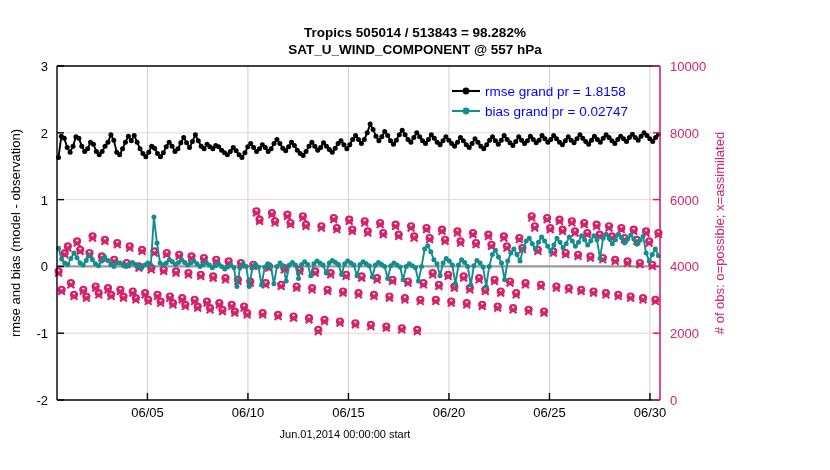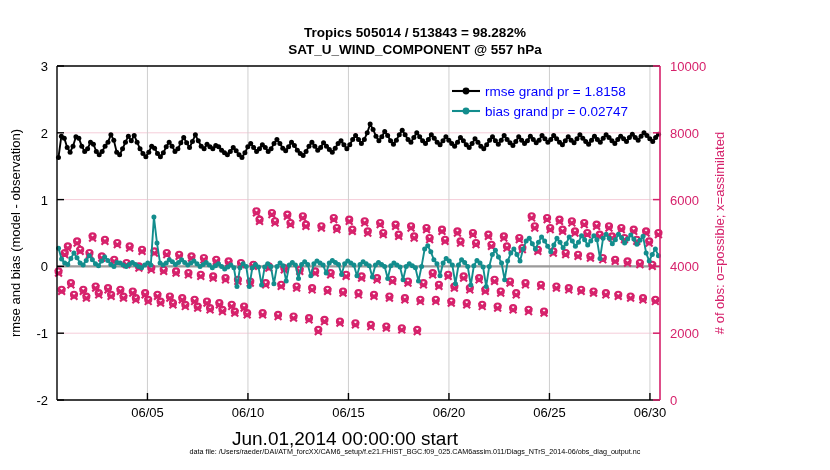--- a/index.html
+++ b/index.html
@@ -16,7 +16,7 @@
   #title2{top:41px;}
   #xcaption{
     position:absolute;left:0;width:690px;text-align:center;top:428px;
-    font-size:19px;color:#000;
+    font-size:11px;color:#000;
   }
   #datafile{
     position:absolute;left:0;width:830px;text-align:center;top:447px;

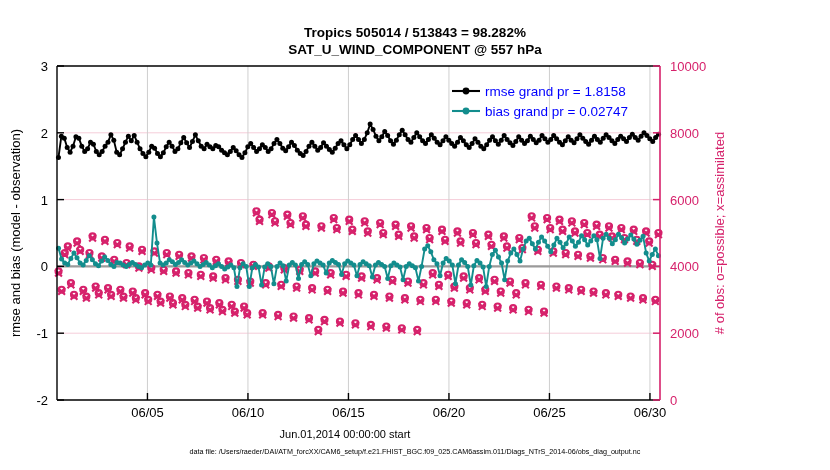--- a/index.html
+++ b/index.html
@@ -905,7 +905,6 @@
     </svg>
 
   <div id="xcaption">Jun.01,2014 00:00:00 start</div>
-  <div id="datafile">data file: /Users/raeder/DAI/ATM_forcXX/CAM6_setup/f.e21.FHIST_BGC.f09_025.CAM6assim.011/Diags_NTrS_2014-06/obs_diag_output.nc</div>
 
 </div>
 

